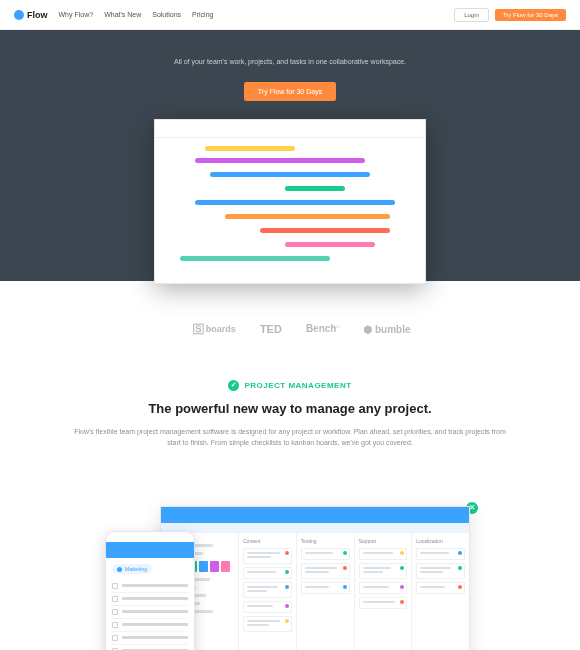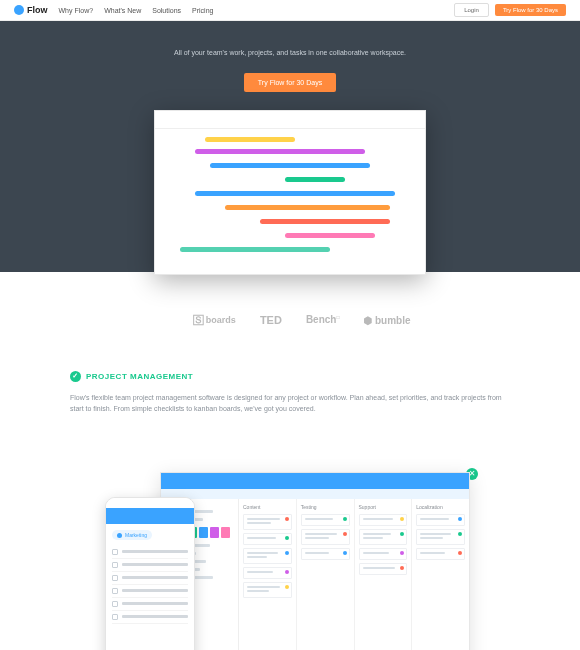--- a/index.html
+++ b/index.html
@@ -6,7 +6,7 @@
 body { font-family: -apple-system, BlinkMacSystemFont, "Segoe UI", Helvetica, Arial, sans-serif; color: #222; width: 580px; background: #fff; }
 
 
-.header { display: flex; align-items: center; justify-content: space-between; padding: 5px 14px; background: #fff; border-bottom: 1px solid #eee; height: 21px; }
+.header { display: flex; align-items: center; justify-content: space-between; padding: 5px 14px; background: #fff; border-bottom: 1px solid #eee; height: 30px; }
 .header-left { display: flex; align-items: center; gap: 11px; }
 .logo { display: flex; align-items: center; gap: 3px; font-weight: 700; font-size: 9px; color: #222; }
 .logo-icon { width: 10px; height: 10px; border-radius: 50%; background: #3aa3ff; position: relative; }

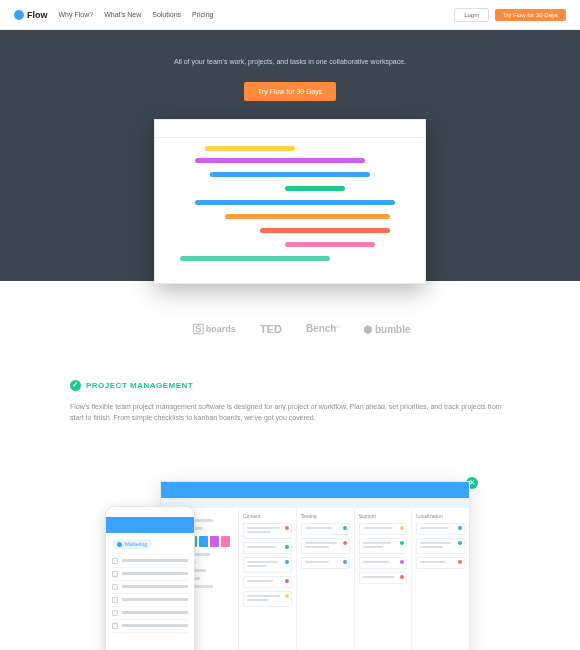--- a/index.html
+++ b/index.html
@@ -37,7 +37,7 @@
 .logo-bench { font-weight: 600; }
 
 
-.feature { padding: 18px 70px 30px; }
+.feature { text-align: center; padding: 18px 70px 30px; }
 .feature-label { display: inline-flex; align-items: center; gap: 5px; color: #1ac98e; font-size: 8px; font-weight: 700; letter-spacing: 0.5px; margin-bottom: 10px; }
 .feature-check { width: 11px; height: 11px; border-radius: 50%; background: #1ac98e; display: inline-flex; align-items: center; justify-content: center; color: #fff; font-size: 7px; }
 .feature h2 { font-size: 13px; font-weight: 700; margin-bottom: 10px; }

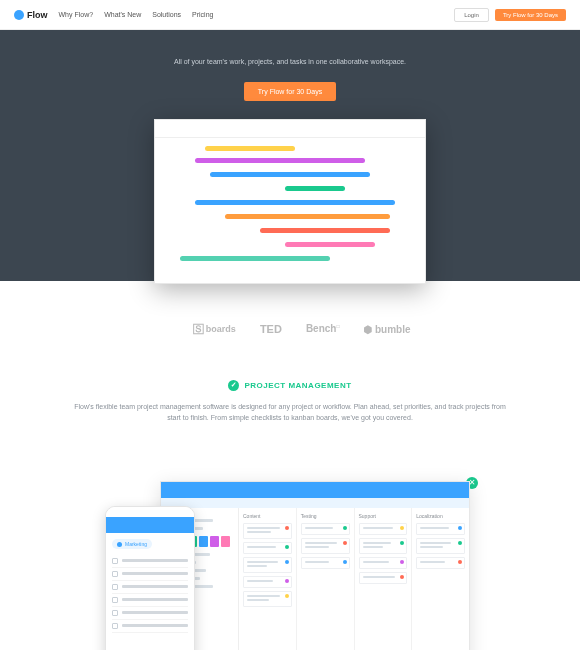--- a/index.html
+++ b/index.html
@@ -124,6 +124,7 @@
     <span class="feature-check">✓</span>
     <span>PROJECT MANAGEMENT</span>
   </div>
+  <h2>The powerful new way to manage any project.</h2>
   <p>Flow's flexible team project management software is designed for any project or workflow. Plan ahead, set priorities, and track projects from start to finish. From simple checklists to kanban boards, we've got you covered.</p>
 </section>
 

